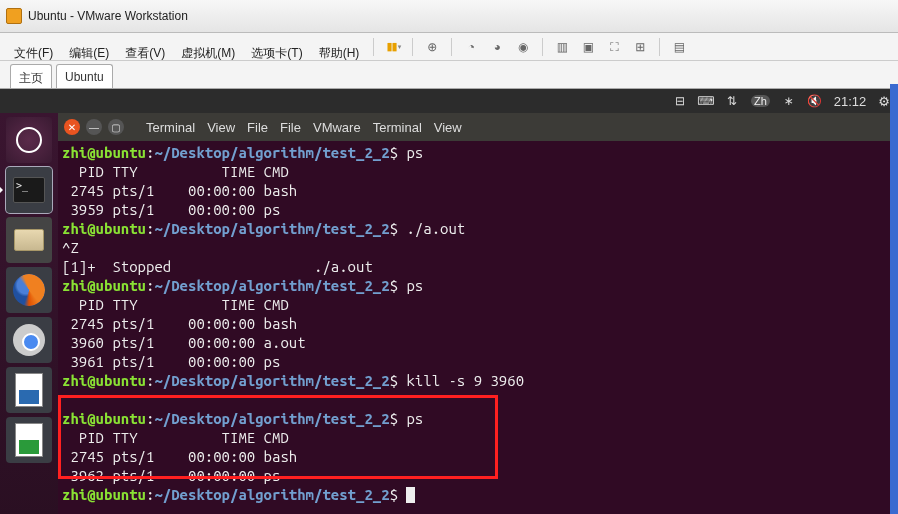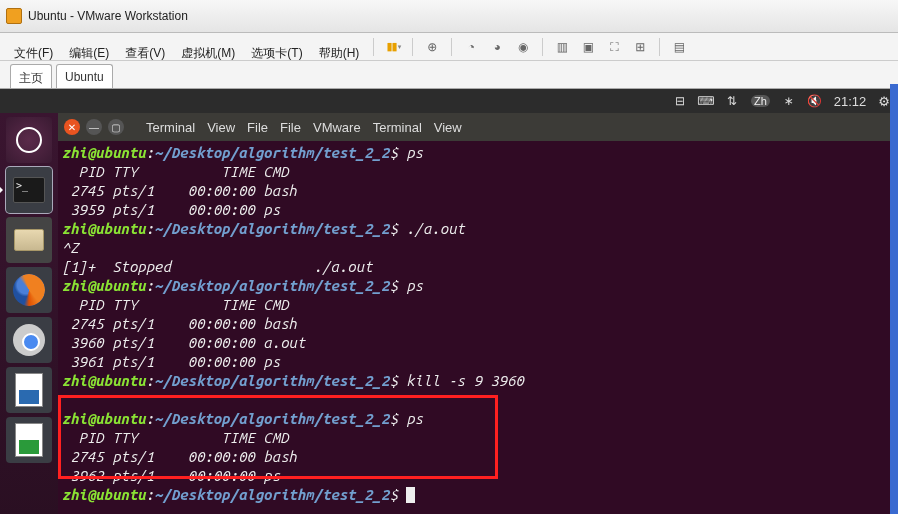--- a/index.html
+++ b/index.html
@@ -77,7 +77,7 @@
 .prompt-user { color: #8ae234; font-weight: bold; }
 .prompt-path { color: #729fcf; font-weight: bold; }
 .prompt-dollar { color: #eee; }
-.term-body .row { display: block; font-style: italic; }
+.term-body .row { display: block; }
 .redbox { position: absolute; border: 3px solid #ff2020; pointer-events: none; }
 .cursor { display: inline-block; width: 9px; height: 16px; background: #eee; vertical-align: text-bottom; }
 

